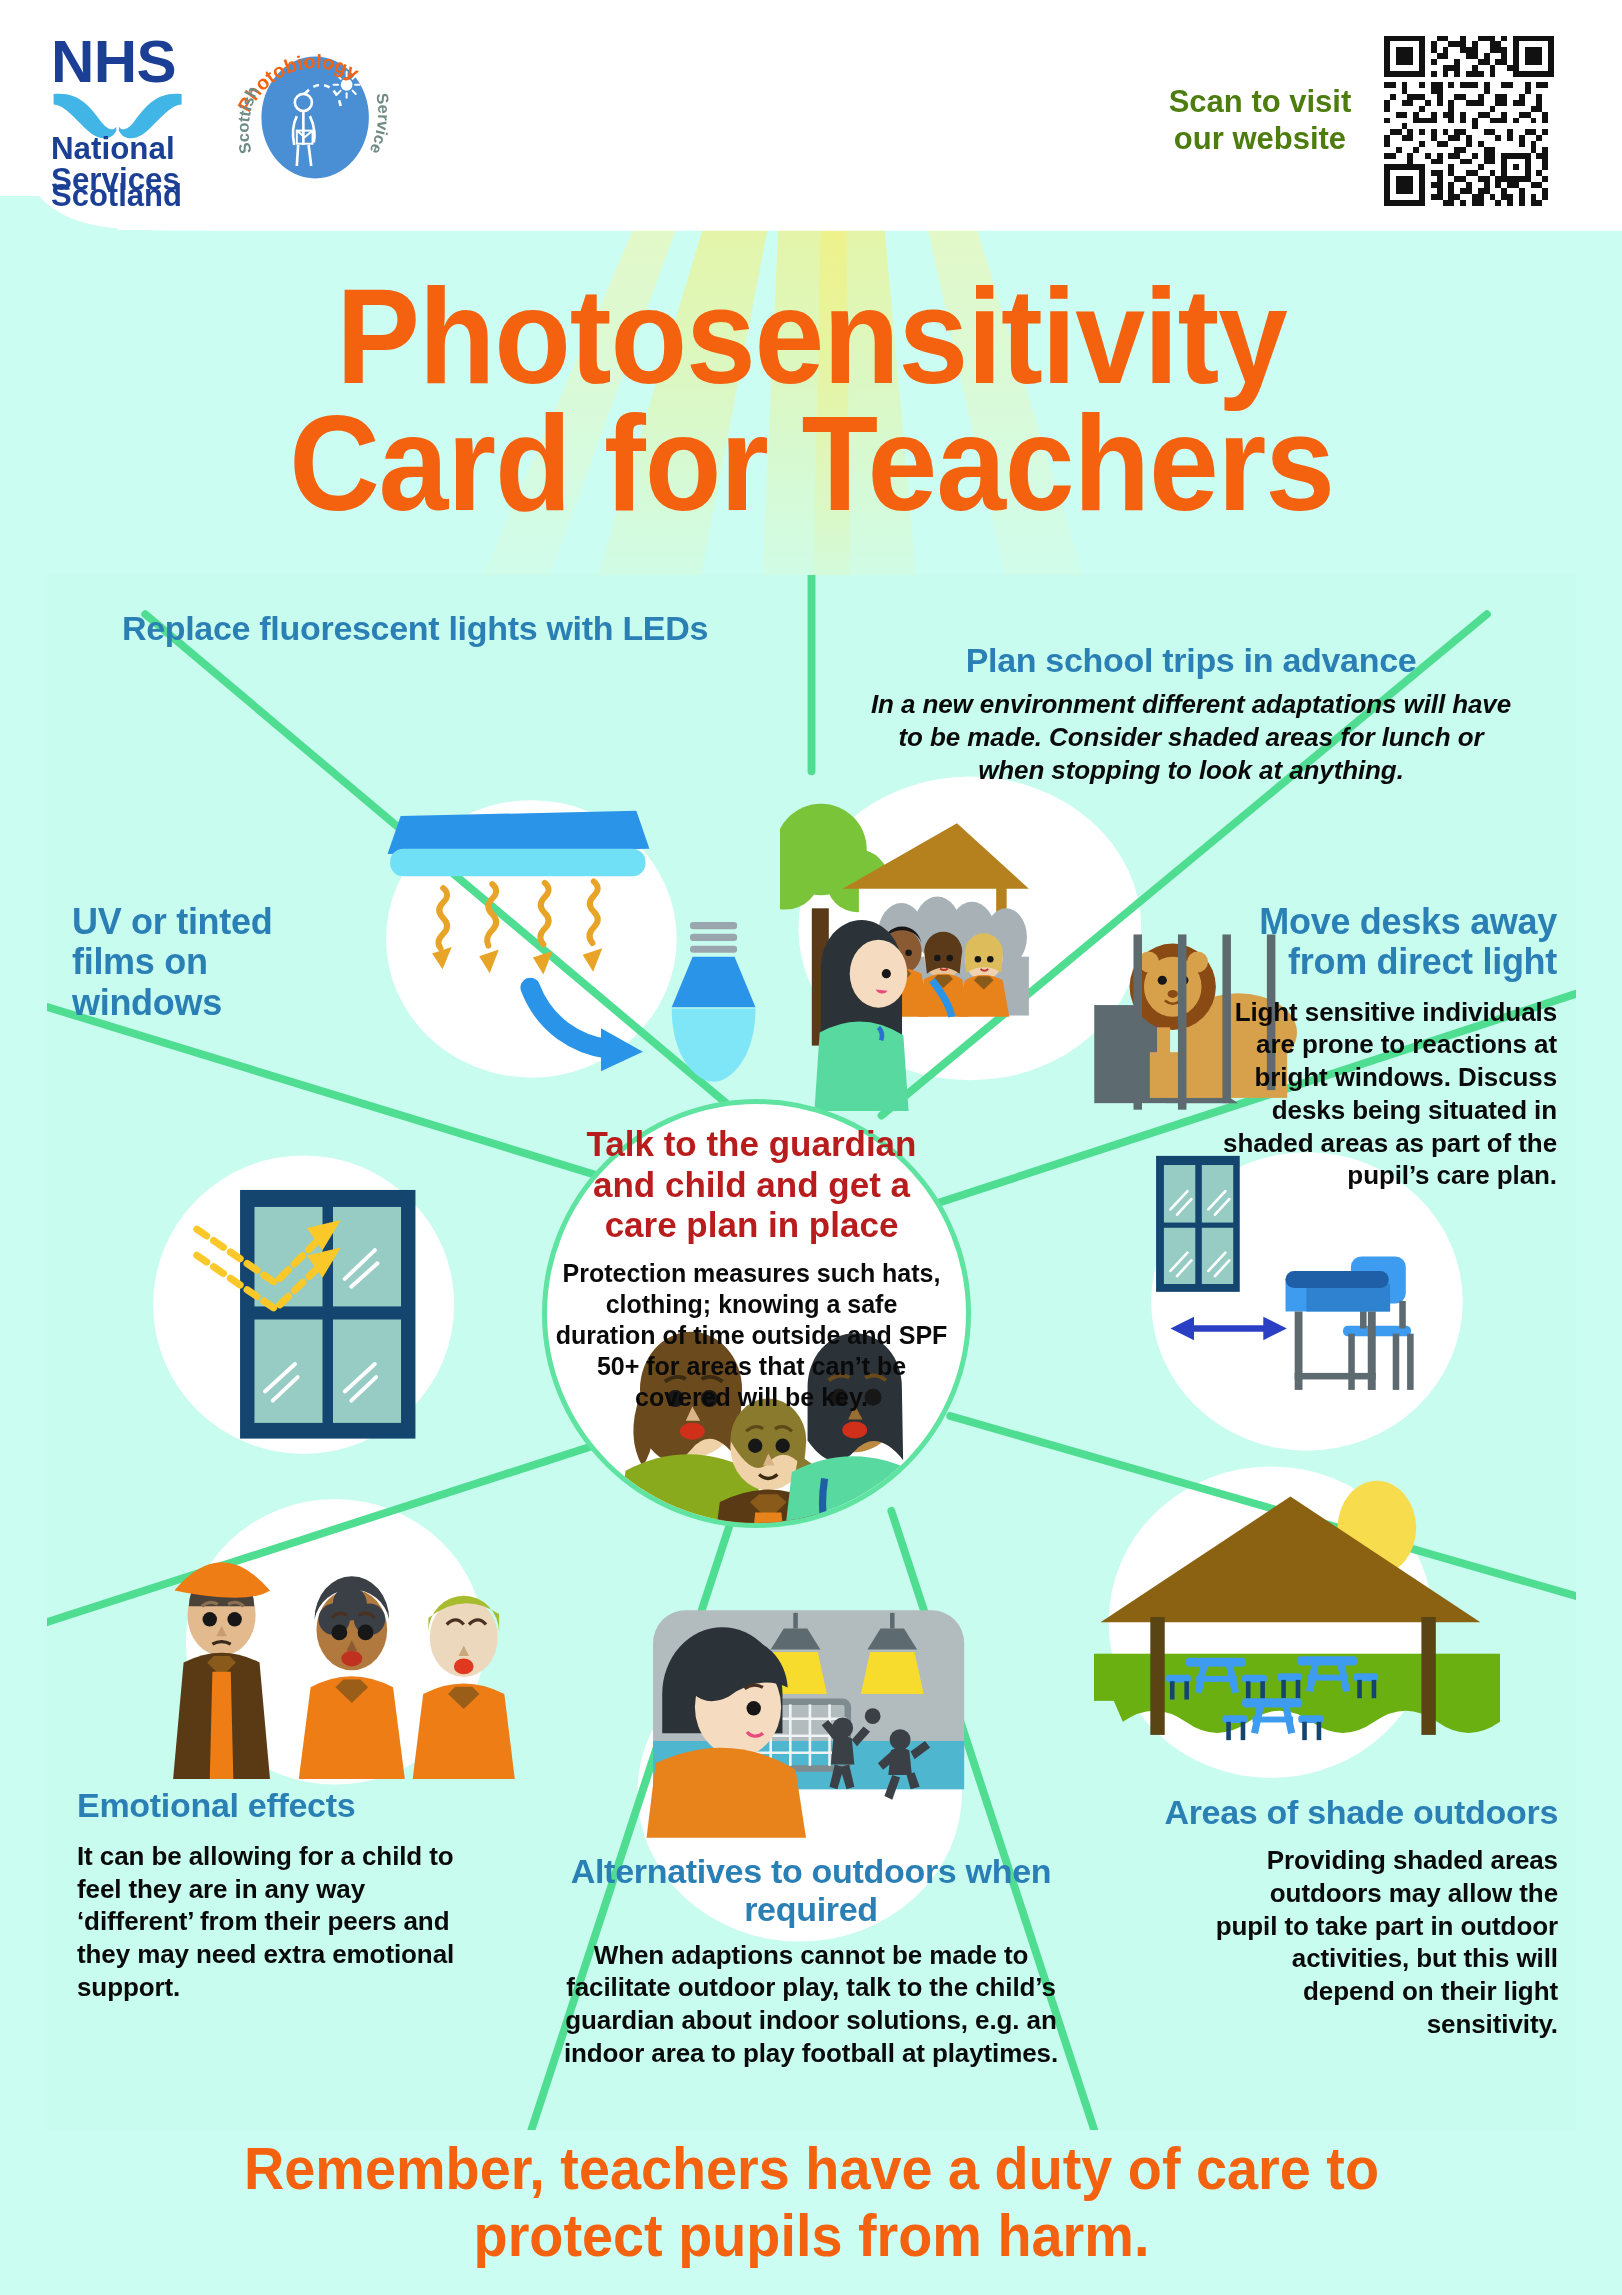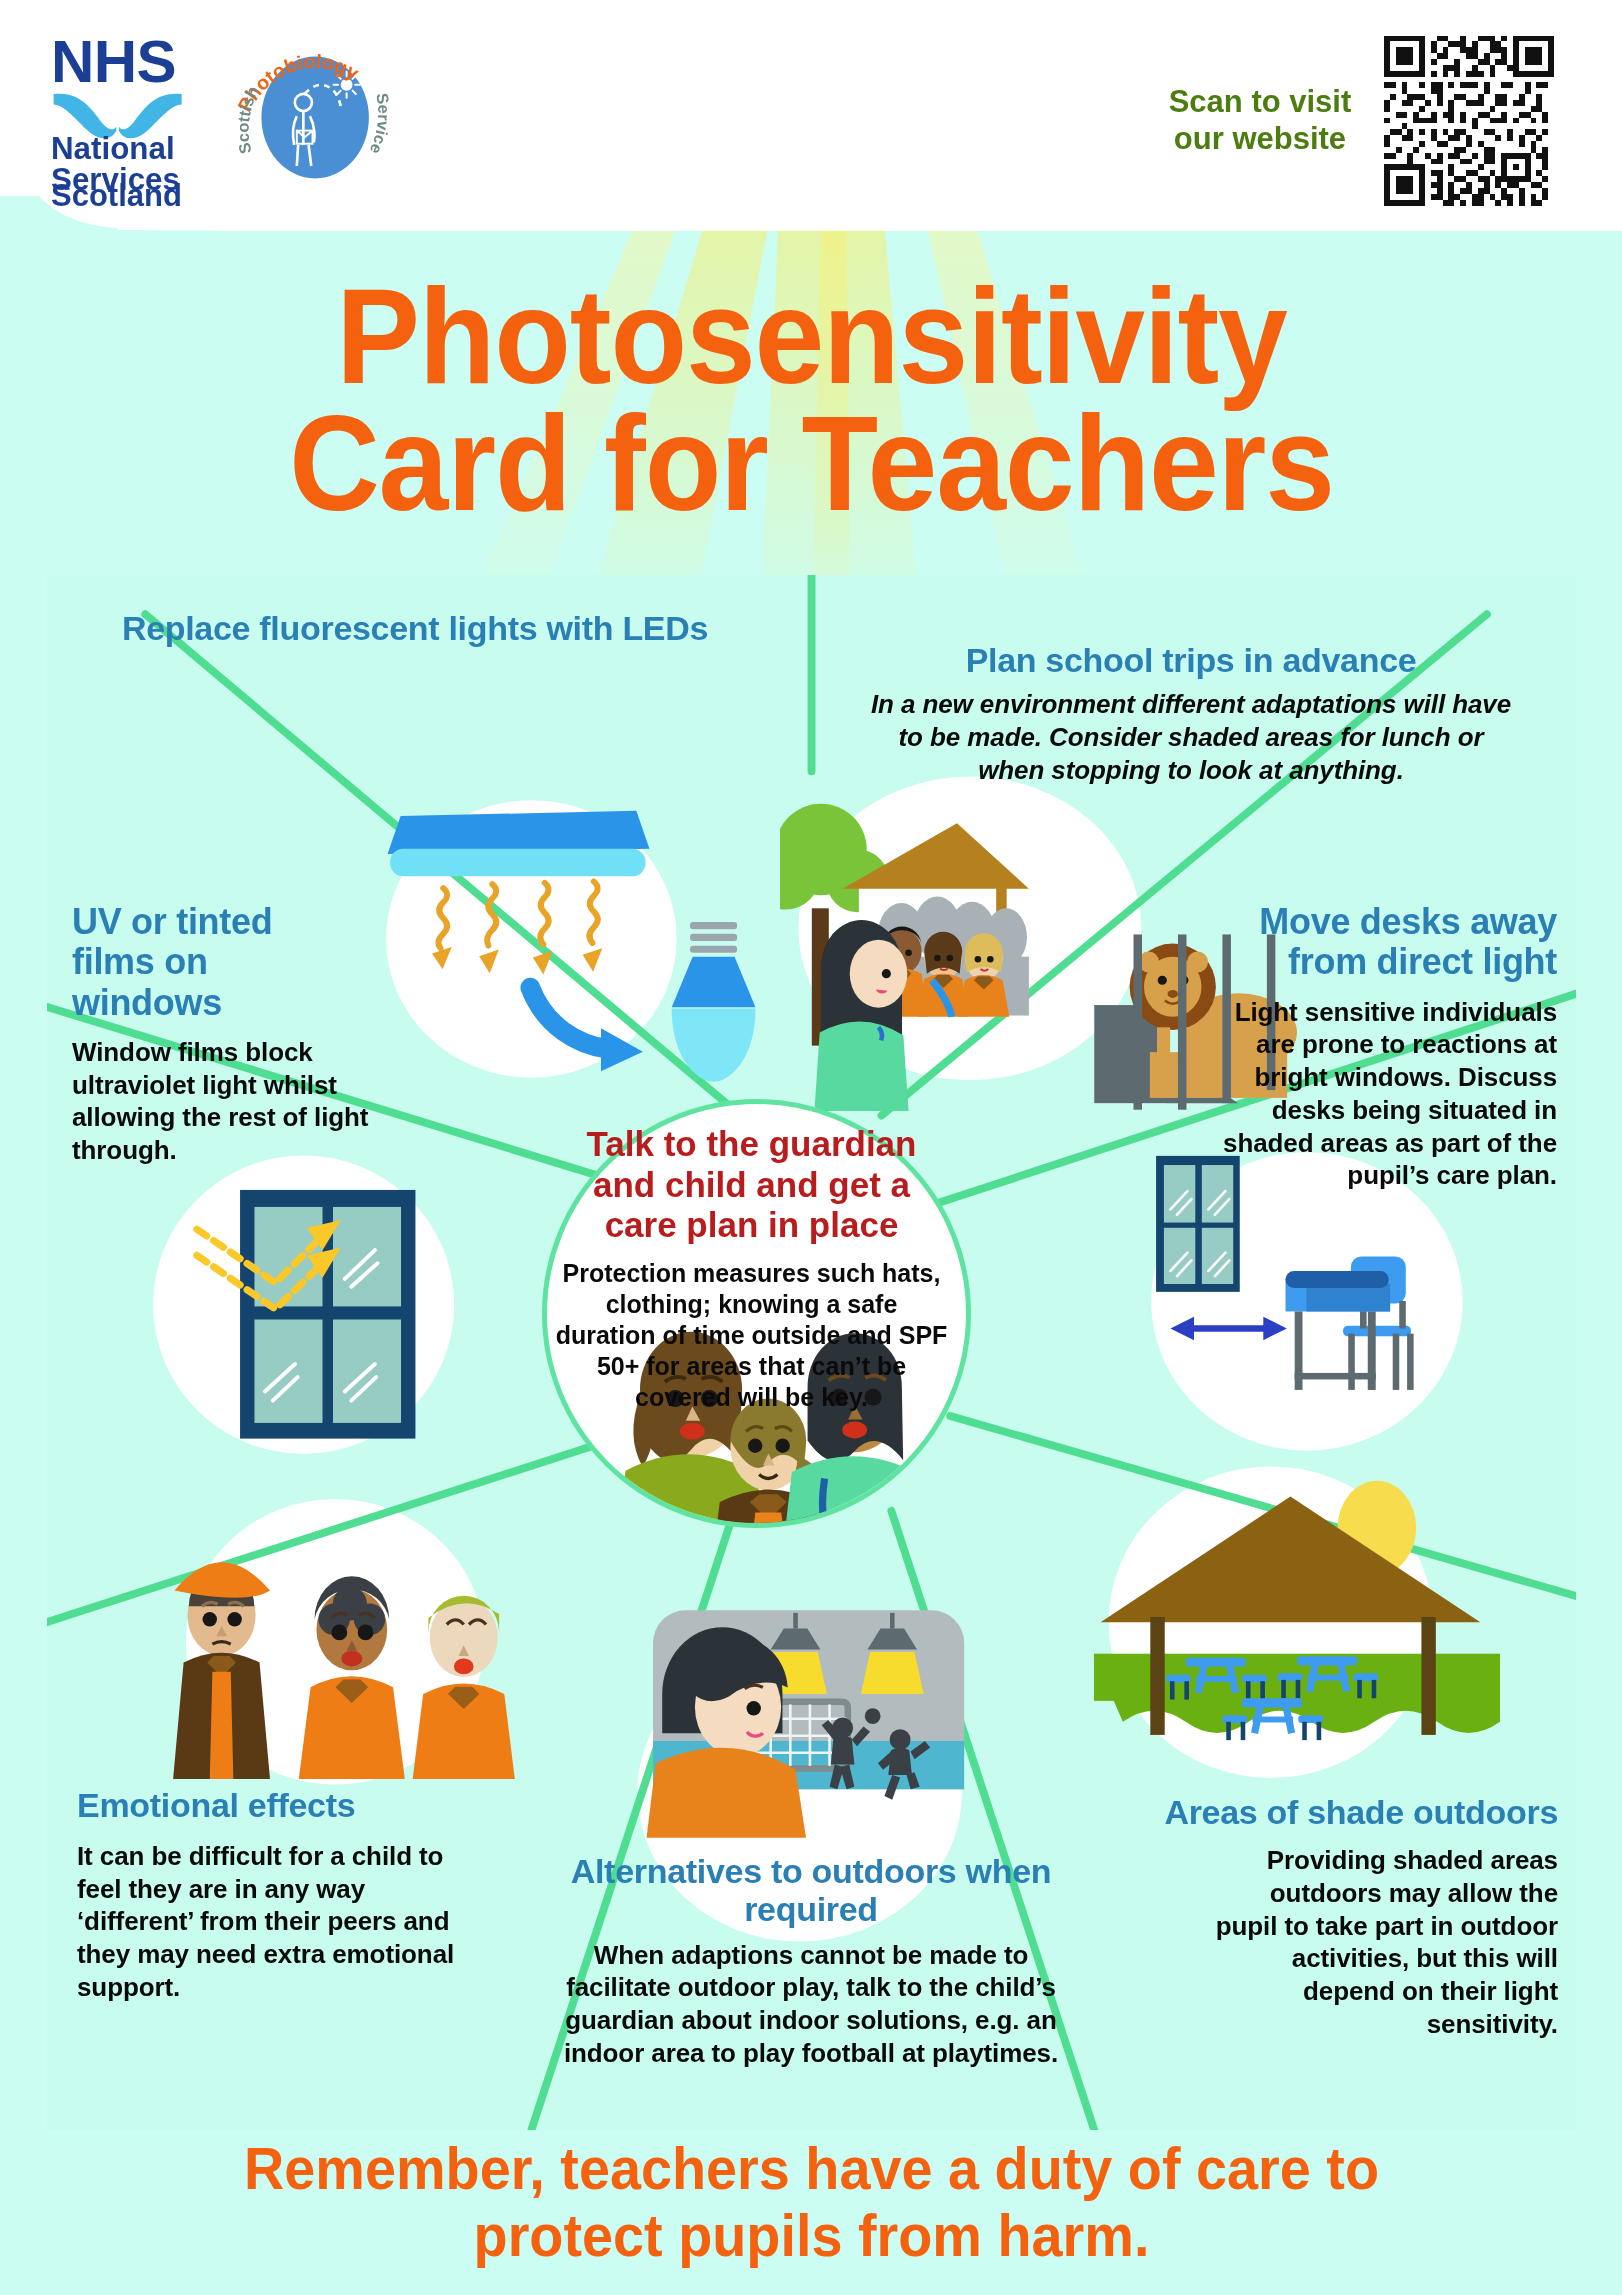--- a/index.html
+++ b/index.html
@@ -747,7 +747,6 @@
 
   <div class="sec ta-l" style="left:72px;top:902px;width:340px;">
     <h3 style="font-size:36px;width:216px;">UV or tinted films on windows</h3>
-    <p style="width:340px;margin-top:13px;">Window films block ultraviolet light whilst allowing the rest of light through.</p>
   </div>
 
   <div class="sec ta-r" style="left:1204px;top:902px;width:353px;">

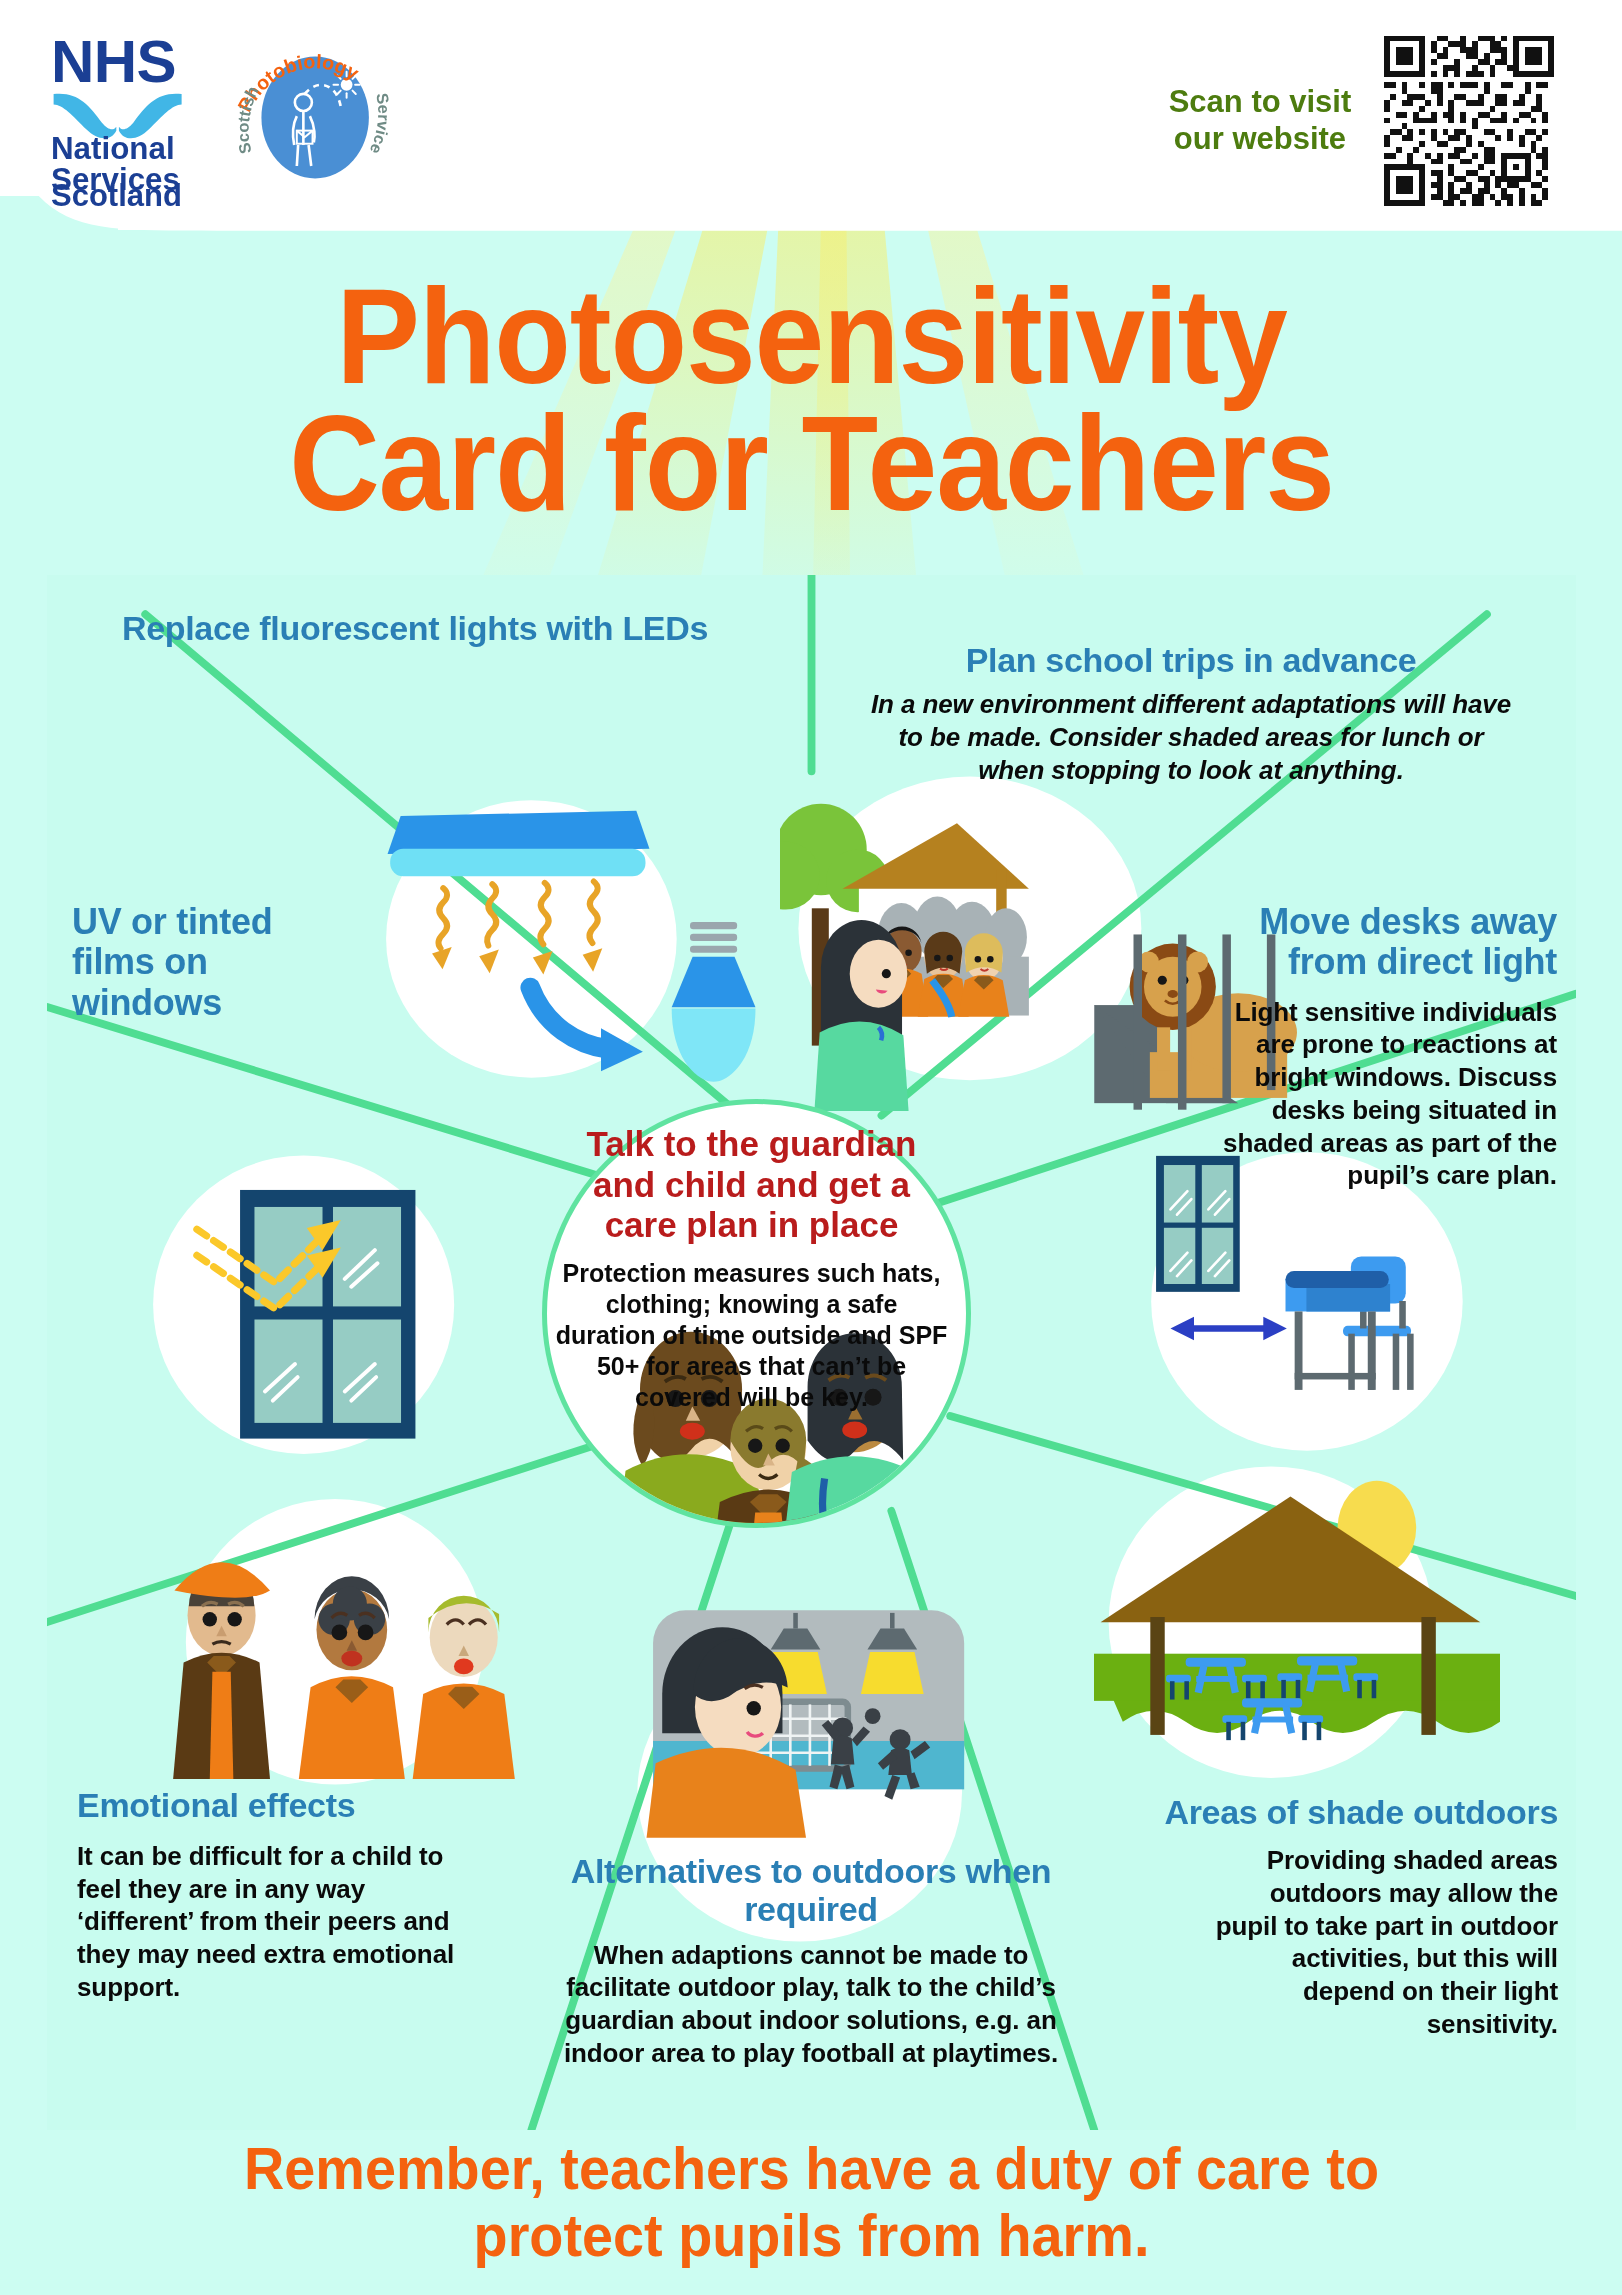--- a/index.html
+++ b/index.html
@@ -756,7 +756,7 @@
 
   <div class="sec ta-l" style="left:77px;top:1786px;width:393px;">
     <h3>Emotional effects</h3>
-    <p style="width:393px;margin-top:15.7px;">It can be difficult for a child to feel they are in any way ‘different’ from their peers and they may need extra emotional support.</p>
+    <p style="width:393px;margin-top:15.7px;">It can be allowing for a child to feel they are in any way ‘different’ from their peers and they may need extra emotional support.</p>
   </div>
 
   <div class="sec ta-c" style="left:523px;top:1852px;width:576px;">

